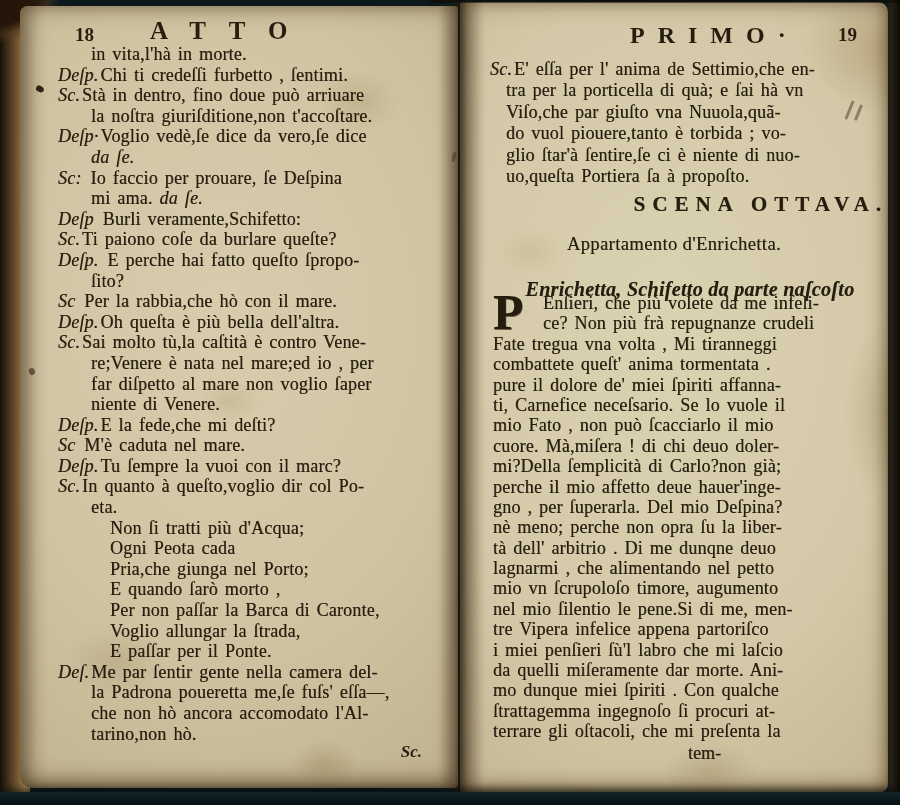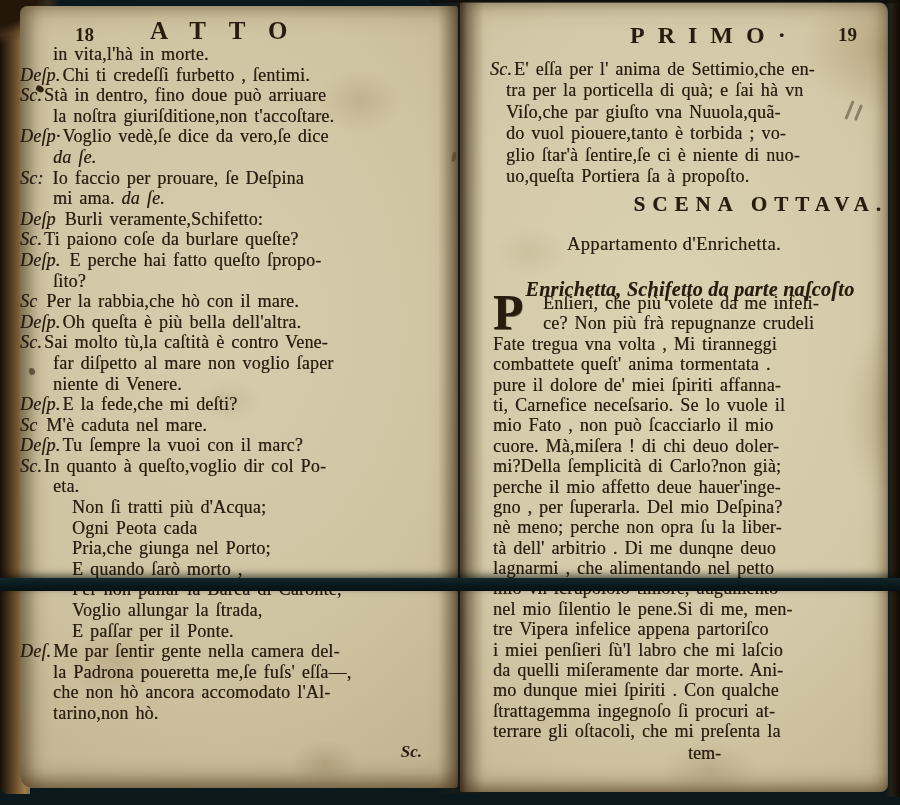--- a/index.html
+++ b/index.html
@@ -5,7 +5,7 @@
   * { margin:0; padding:0; box-sizing:border-box; }
   html,body { width:900px; height:805px; overflow:hidden; background:#0c191c; }
   .scene {
-    position:relative; width:900px; height:591px; background:#0c191c;
+    position:relative; width:900px; height:805px; background:#0c191c;
     font-family:"Liberation Serif","DejaVu Serif",serif; color:#271c0e;
   }
   

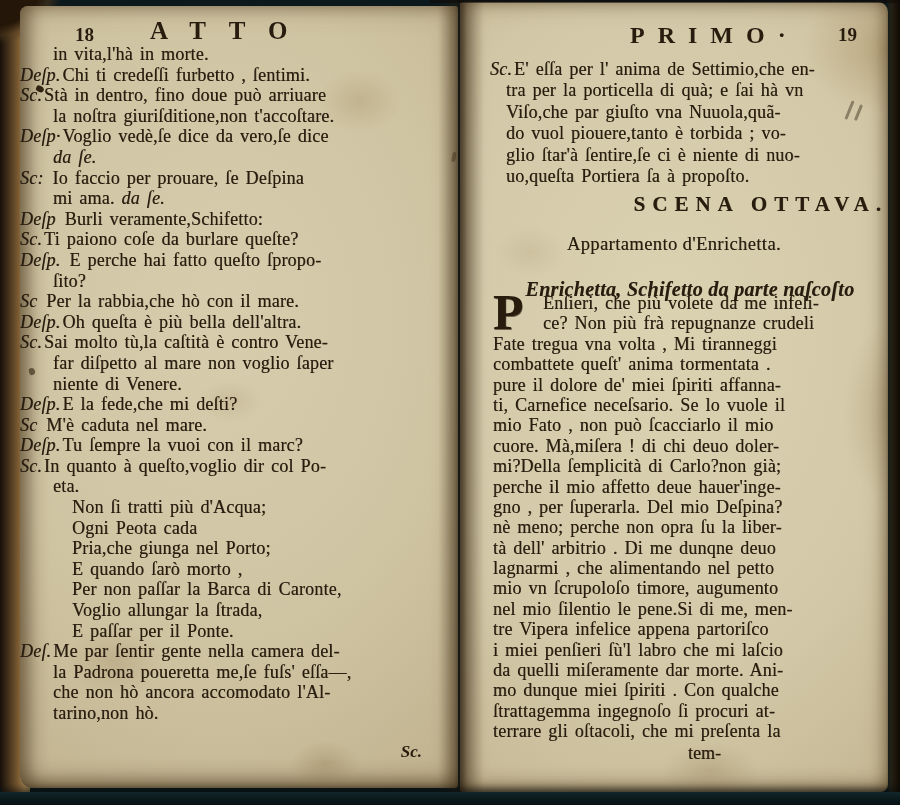--- a/index.html
+++ b/index.html
@@ -68,7 +68,7 @@
   .ind1 { margin-left:33px; }
   .ind2 { margin-left:52px; }
 
-  .lp-lines { position:absolute; top:38px; left:0; right:4px; }
+  .lp-lines { position:absolute; top:38px; left:0; right:4px; padding-left:38px; }
   .lp-num   { position:absolute; left:55px; top:18px; font-size:19px; font-weight:700; }
   .lp-title { position:absolute; left:130px; top:11px; font-size:25px; letter-spacing:23px;
               font-weight:700; }

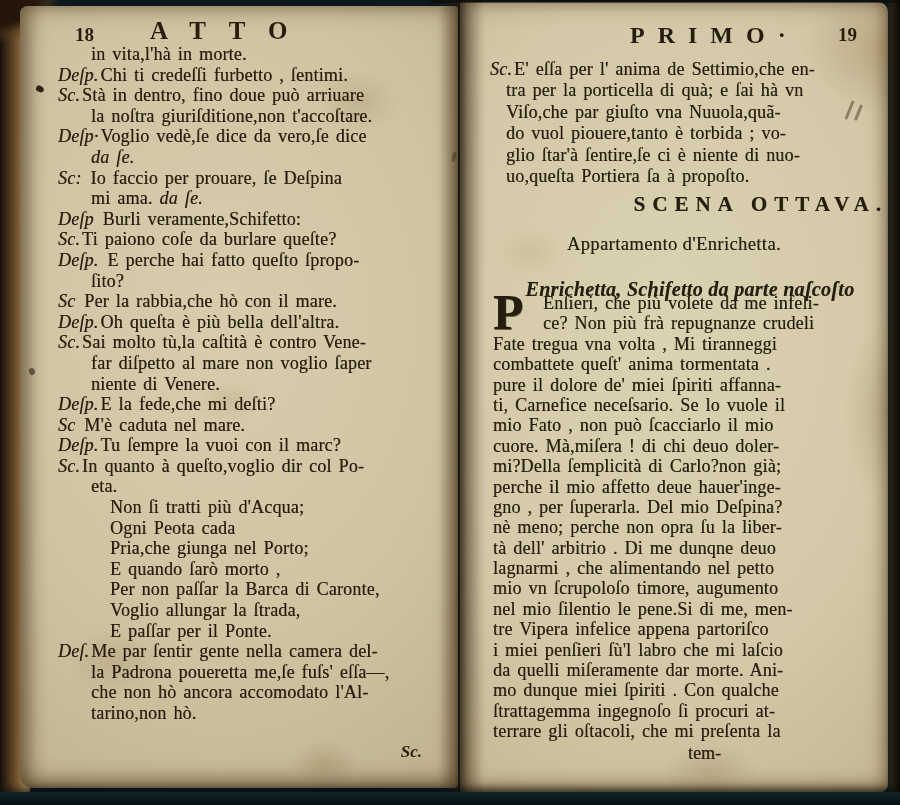--- a/index.html
+++ b/index.html
@@ -136,6 +136,7 @@
         <div class="line ind0"><span class="sp">Sc</span> Per la rabbia,che hò con il mare.</div>
         <div class="line ind0"><span class="sp">Deſp.</span>Oh queſta è più bella dell'altra.</div>
         <div class="line ind0"><span class="sp">Sc.</span>Sai molto tù,la caſtità è contro Vene-</div>
+        <div class="line ind1">re;Venere è nata nel mare;ed  io , per</div>
         <div class="line ind1">far diſpetto al mare non voglio ſaper</div>
         <div class="line ind1">niente di Venere.</div>
         <div class="line ind0"><span class="sp">Deſp.</span>E la fede,che mi deſti?</div>

